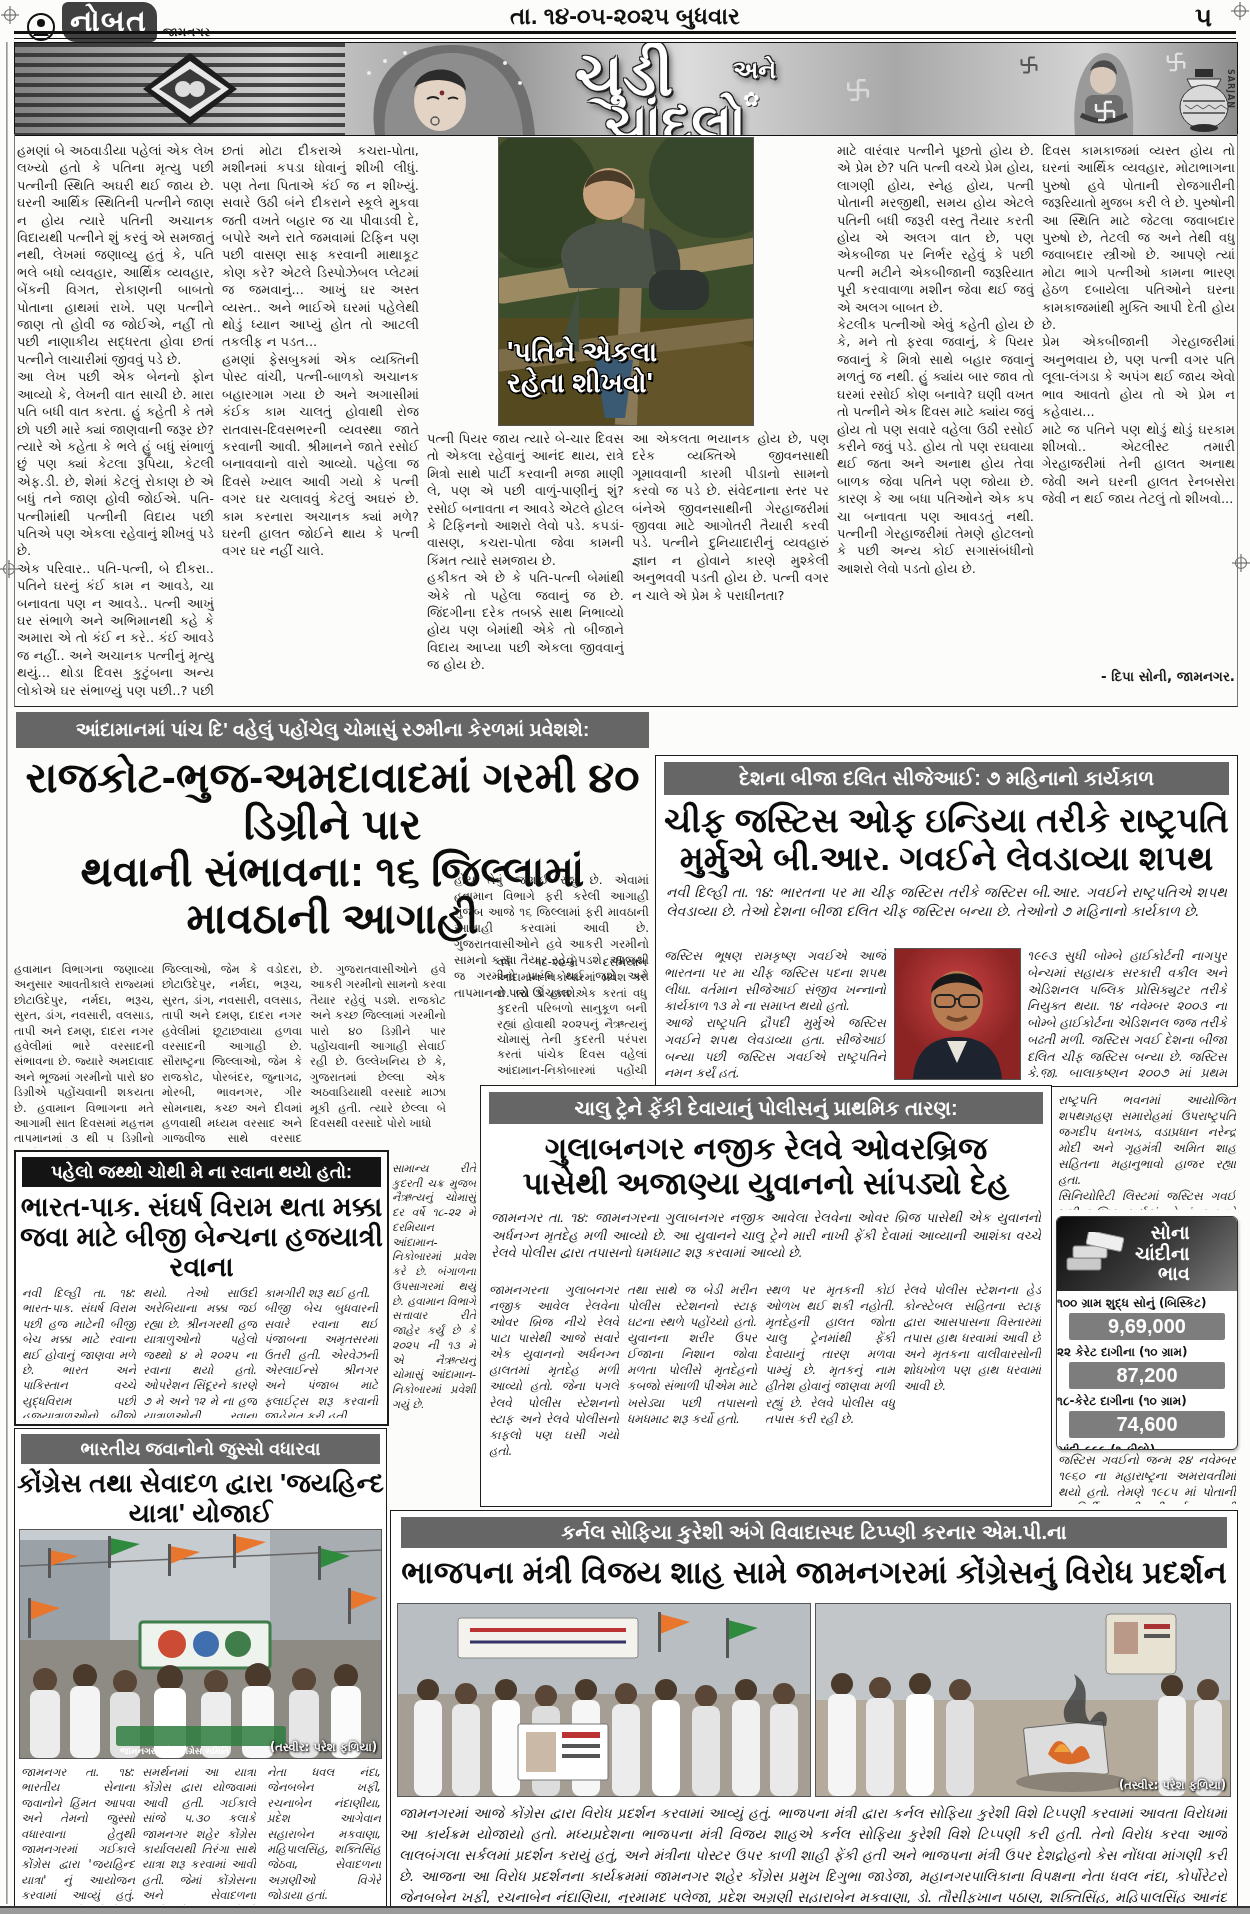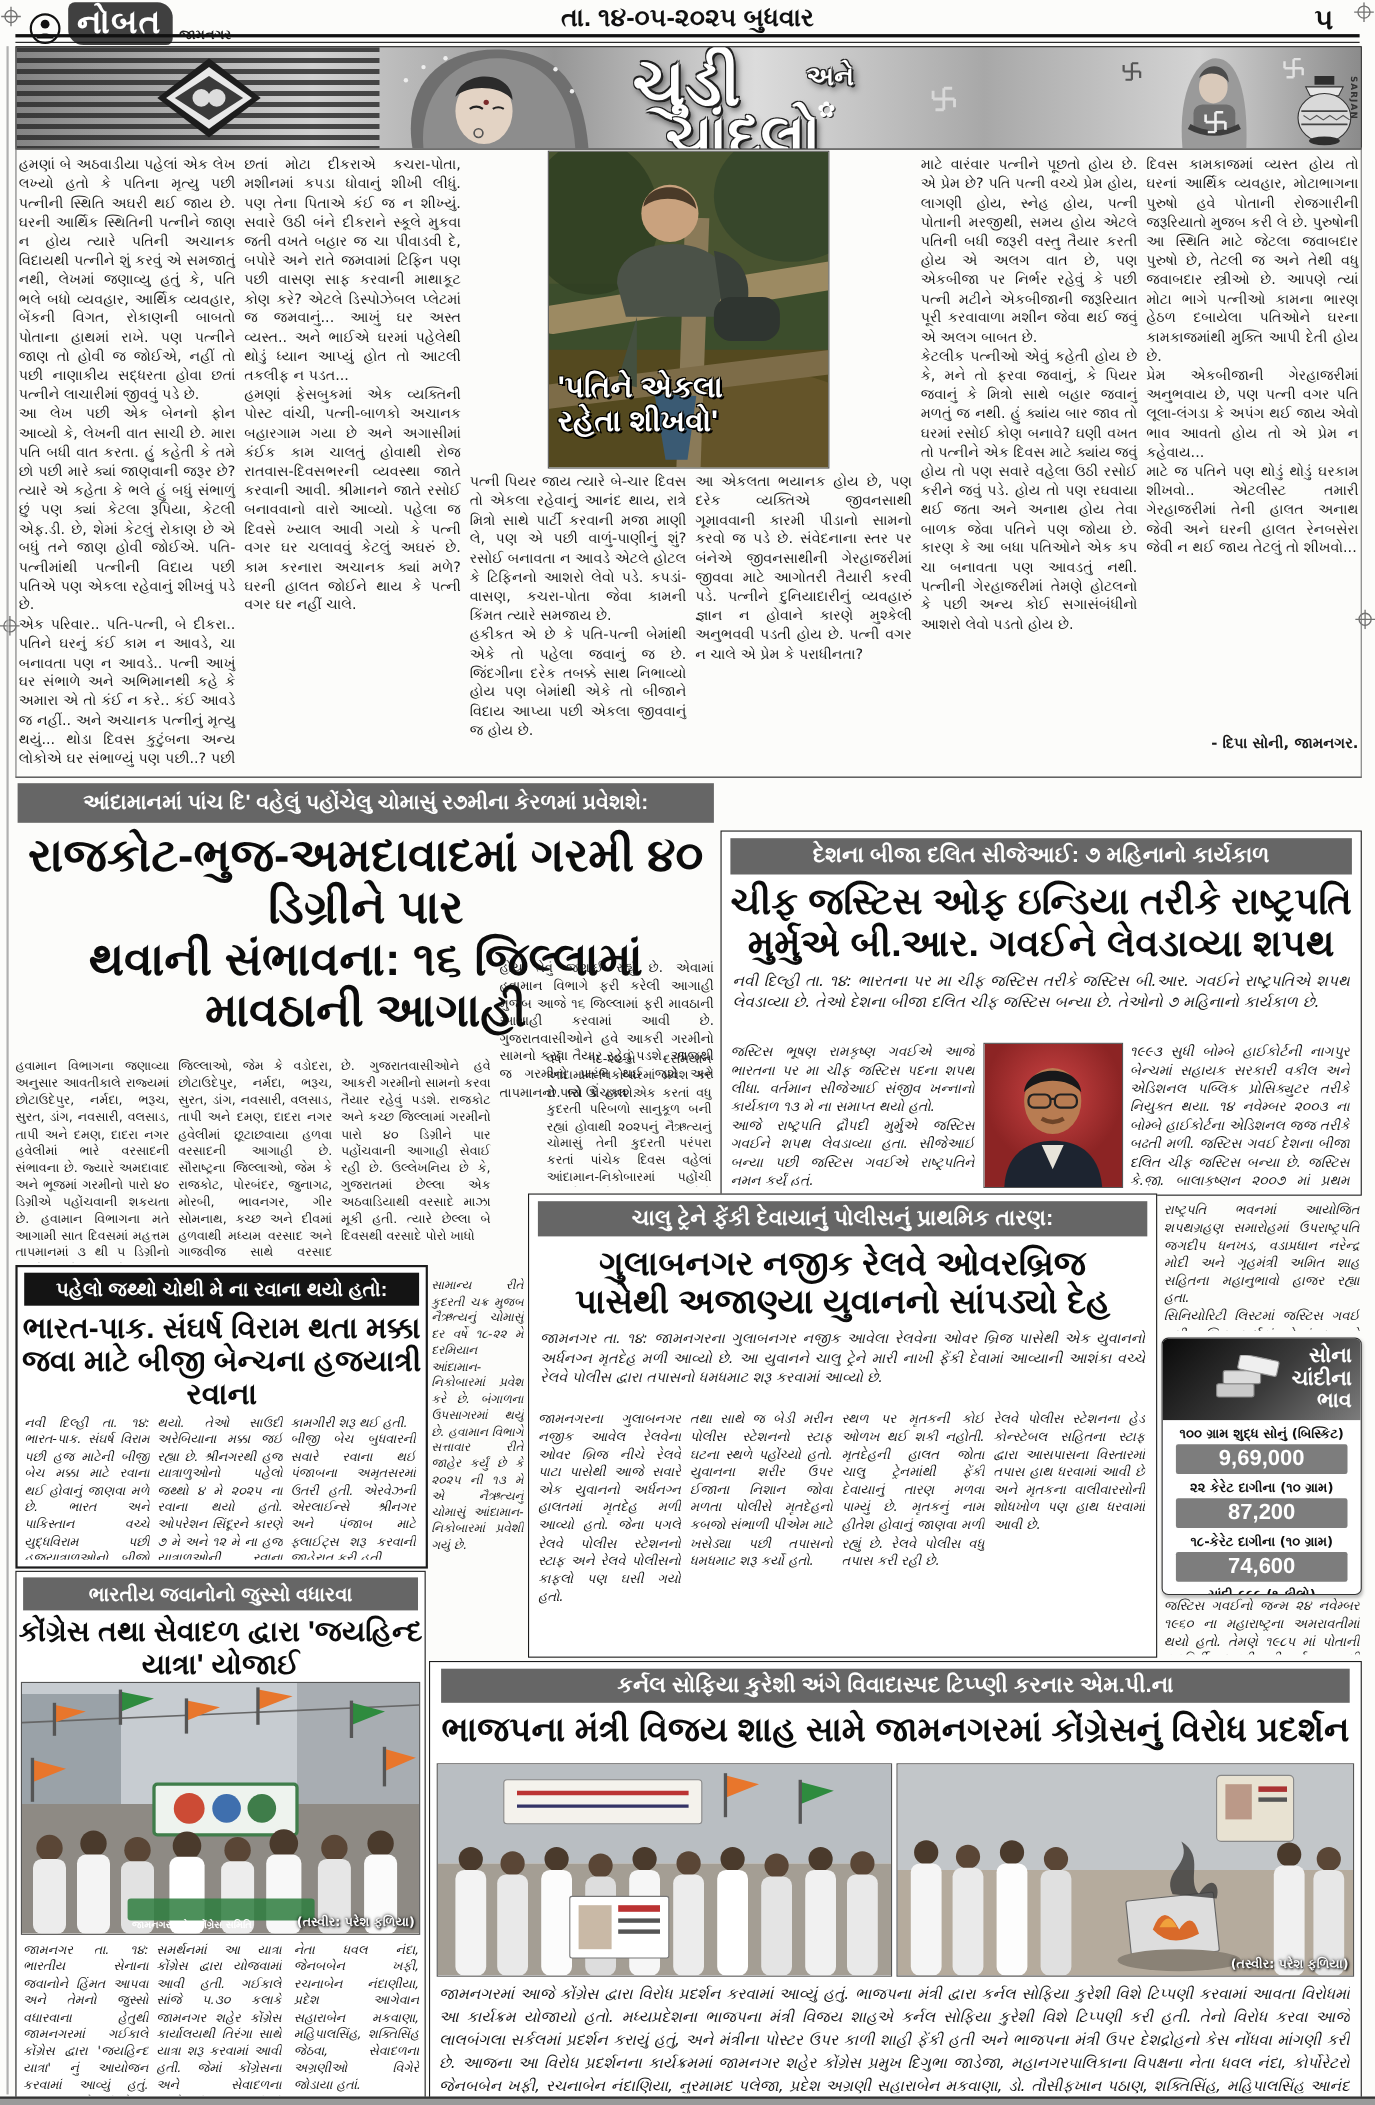--- a/index.html
+++ b/index.html
@@ -45,7 +45,7 @@
   .goldbox{border:1.5px solid #333;background:#fff;border-radius:6px;overflow:hidden;
            box-shadow:1px 2px 3px rgba(0,0,0,.25);}
   .gold-hdr{background:linear-gradient(135deg,#0a0a0a,#3c3c3c 55%,#7c7c7c);display:flex;align-items:center;
-            justify-content:flex-end;padding:6px 8px;gap:8px;}
+            padding:6px 8px;gap:8px;}
   .gold-title{color:#fff;font-weight:800;font-size:19px;text-align:right;line-height:1.08;white-space:pre-line;
               font-family:"Liberation Sans",sans-serif;}
   .gold-label{font-size:12px;font-weight:700;text-align:center;color:#101010;margin-top:5px;}

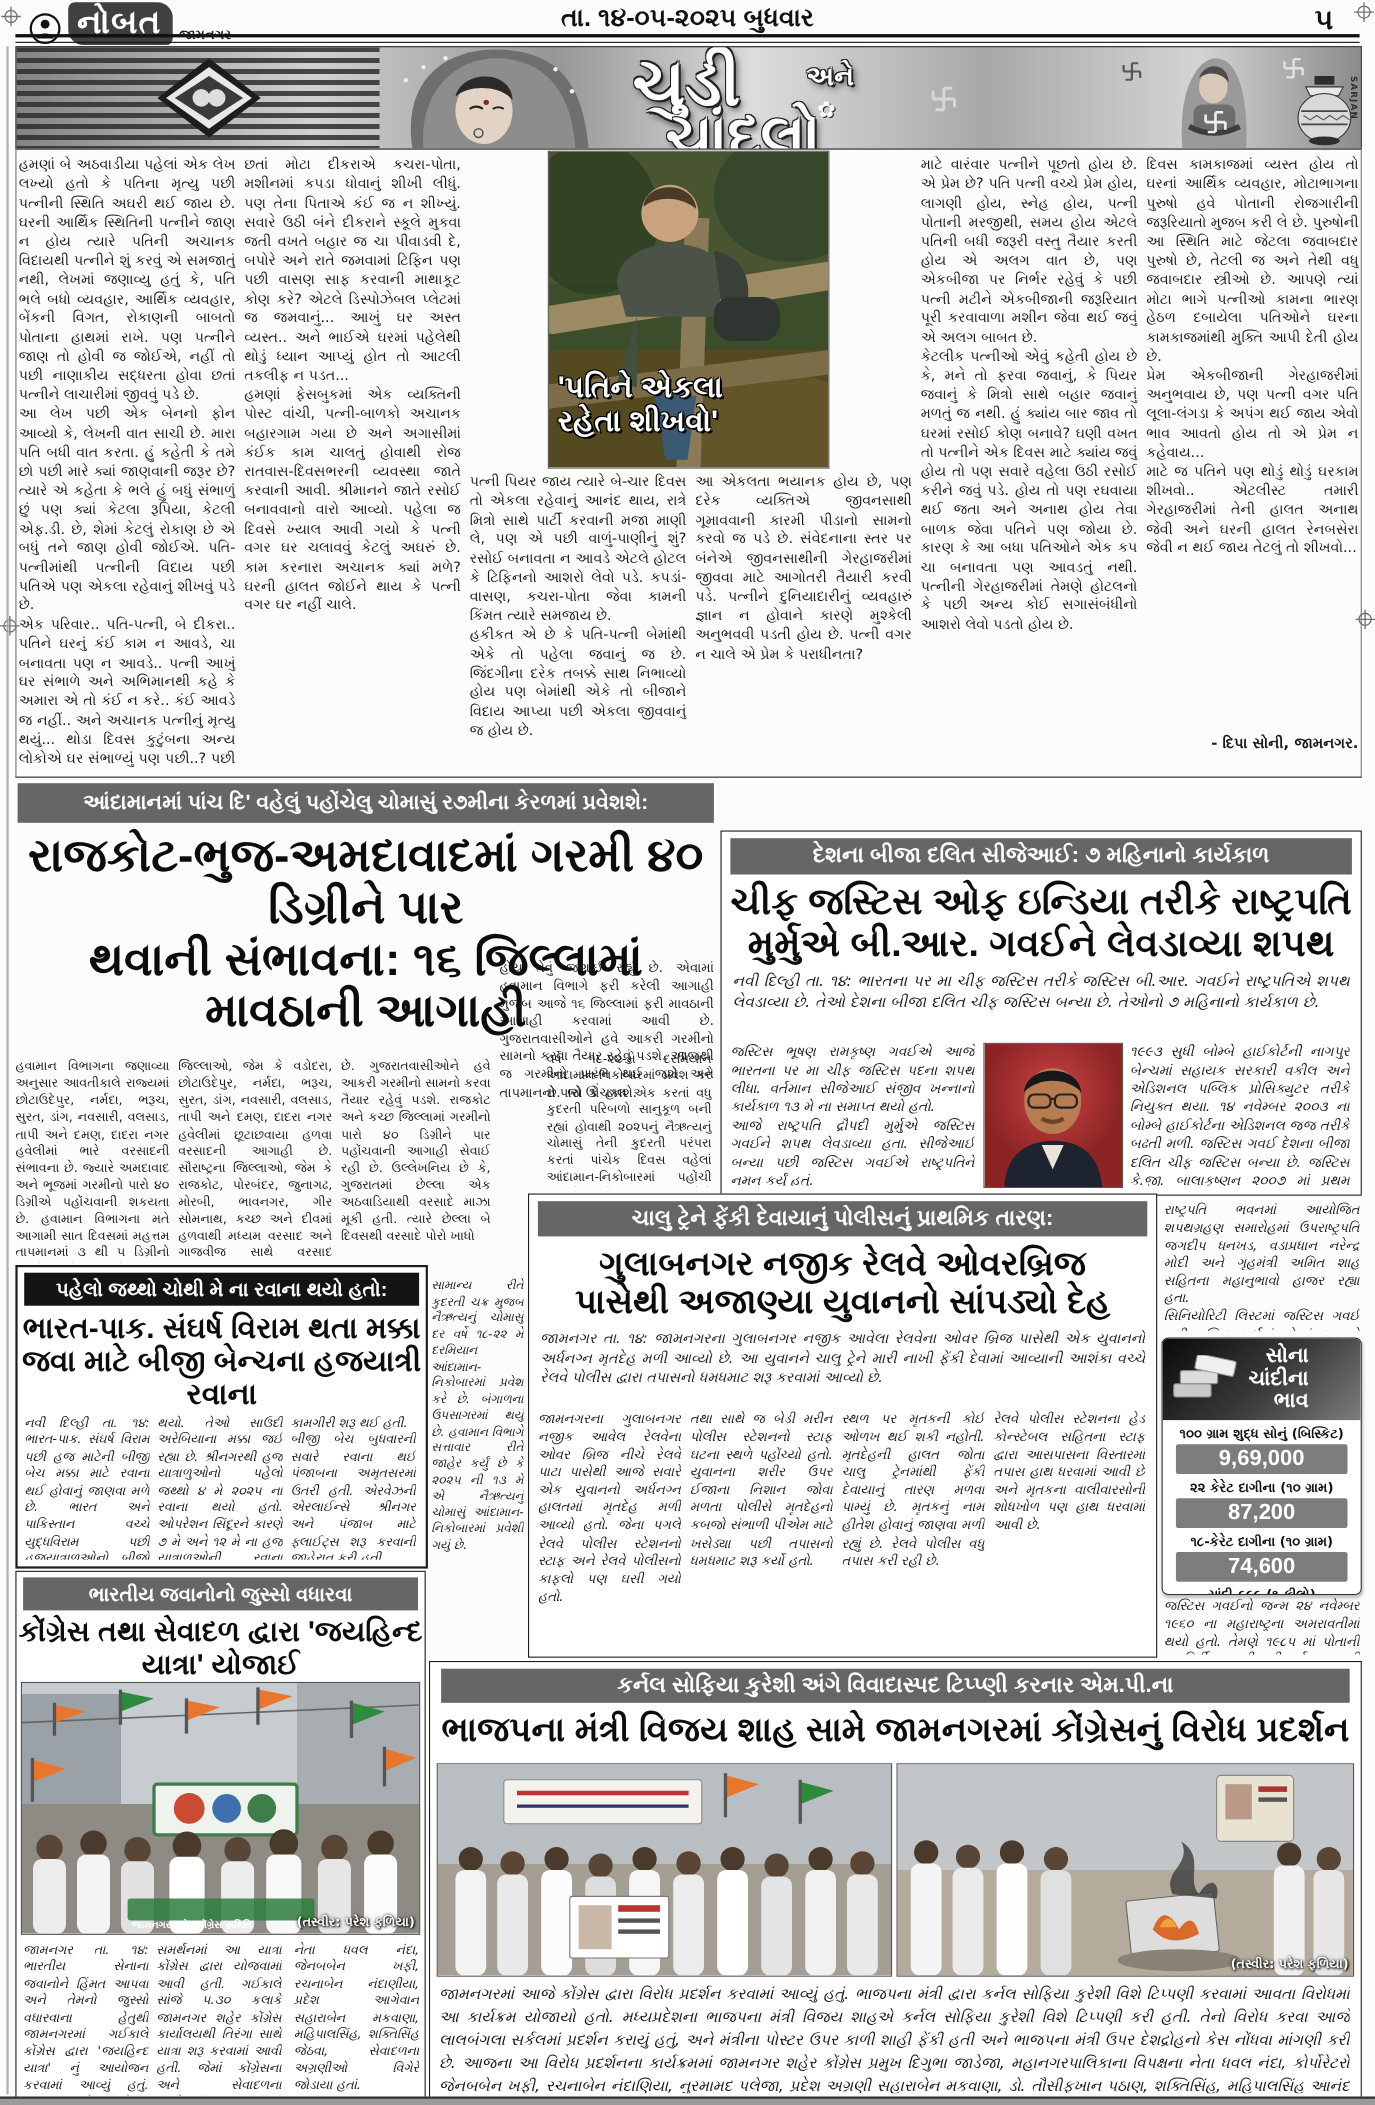--- a/index.html
+++ b/index.html
@@ -48,7 +48,7 @@
             padding:6px 8px;gap:8px;}
   .gold-title{color:#fff;font-weight:800;font-size:19px;text-align:right;line-height:1.08;white-space:pre-line;
               font-family:"Liberation Sans",sans-serif;}
-  .gold-label{font-size:12px;font-weight:700;text-align:center;color:#101010;margin-top:5px;}
+  .gold-label{font-size:12px;font-weight:700;text-align:left;color:#101010;margin-top:5px;}
   .gold-value{background:#7d7d7d;color:#fff;font-weight:700;font-size:20px;text-align:center;
               margin:3px 12px 0 12px;padding:2px 0;font-family:"Liberation Sans",sans-serif;border-radius:2px;}
 </style>

